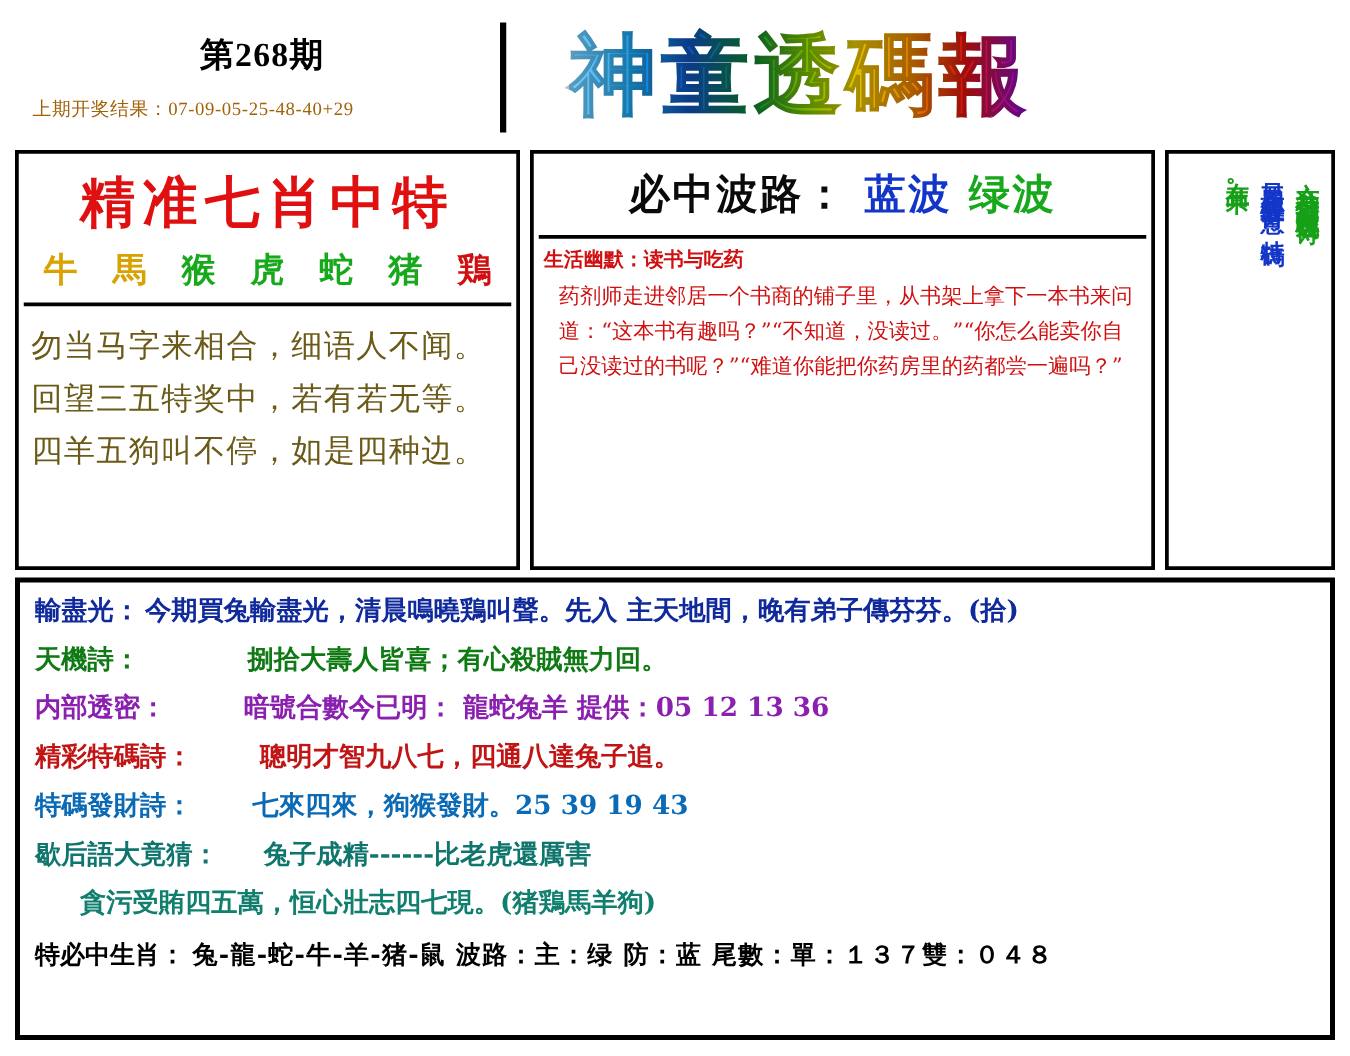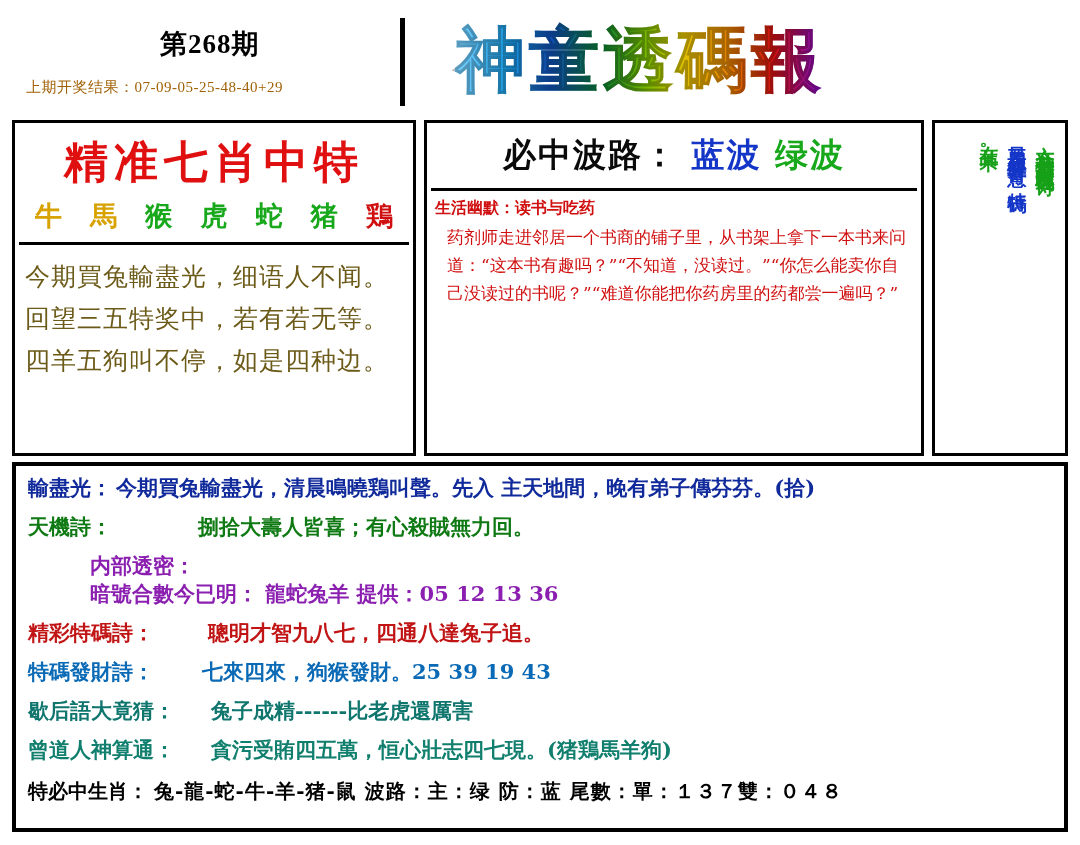--- a/index.html
+++ b/index.html
@@ -154,7 +154,7 @@
     </div>
     <div class="rule"></div>
     <div class="poem">
-      <div>今期買兔輸盡光，细语人不闻。</div>
+      <div>勿当马字来相合，细语人不闻。</div>
       <div>回望三五特奖中，若有若无等。</div>
       <div>四羊五狗叫不停，如是四种边。</div>
     </div>

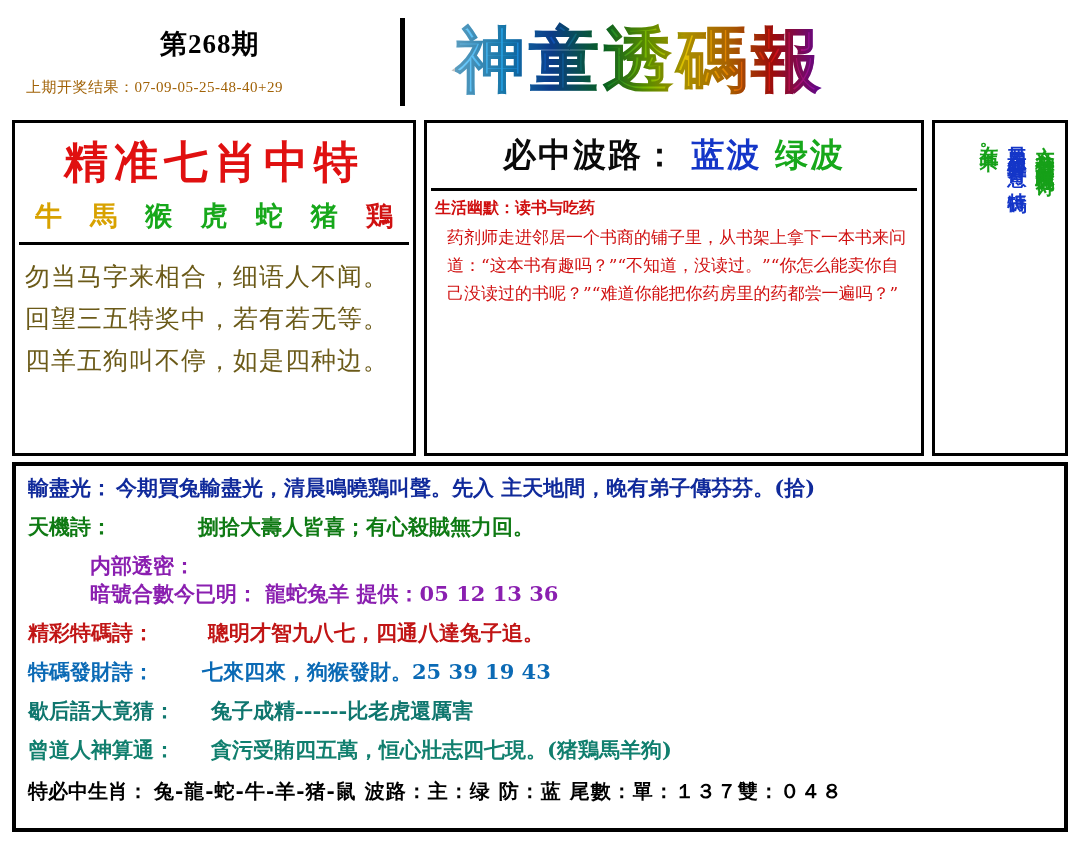--- a/index.html
+++ b/index.html
@@ -118,7 +118,7 @@
   .r1 .val{margin-left:4px;}
   .r2{color:#0f7a14;}
   .r2 .val{margin-left:86px;}
-  .r3{color:#8a1fb0;flex-direction:column;}
+  .r3{color:#8a1fb0;}
   .r3 .val{margin-left:62px;}
   .r4{color:#c11515;}
   .r4 .val{margin-left:54px;}

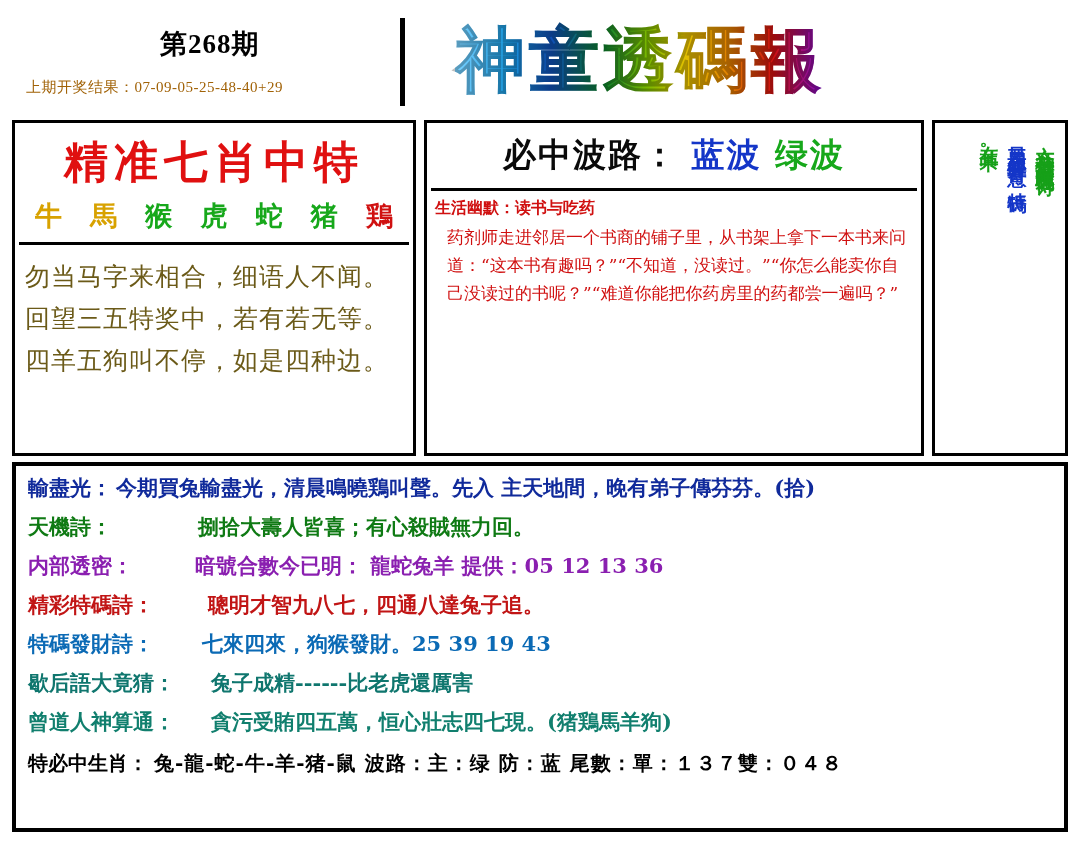--- a/index.html
+++ b/index.html
@@ -203,7 +203,6 @@
       <span class="val">兔子成精------比老虎還厲害</span>
     </div>
     <div class="brow r7">
-      <span class="lbl">曾道人神算通：</span>
       <span class="val">貪污受賄四五萬，恒心壯志四七現。(猪鶏馬羊狗)</span>
     </div>
     <div class="brow r8">

